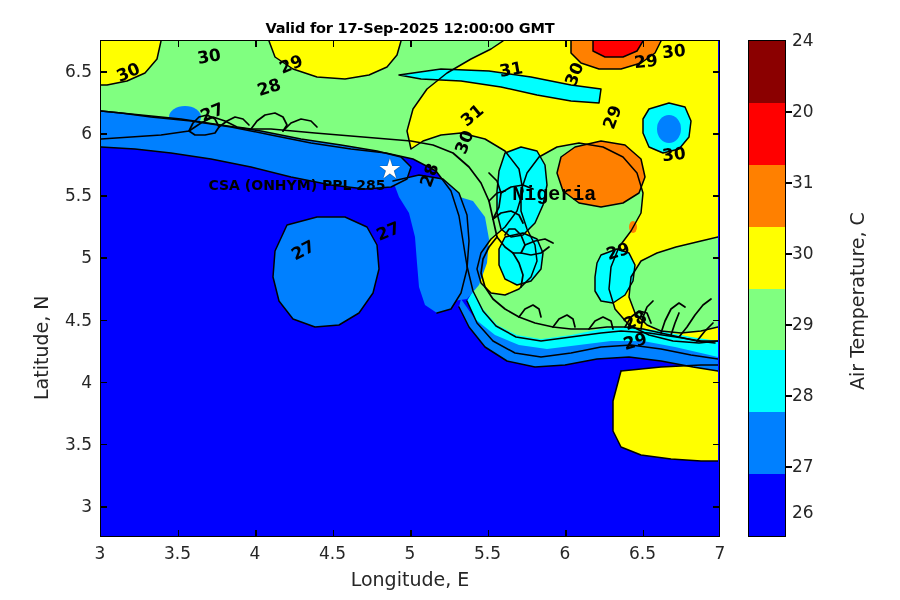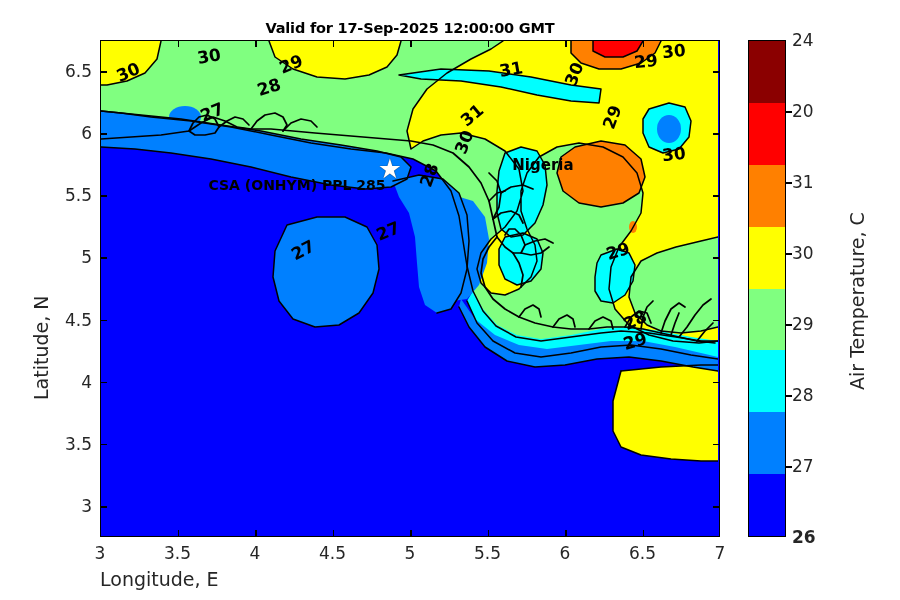--- a/index.html
+++ b/index.html
@@ -288,7 +288,7 @@
       <div class="clabel" style="left: 634.75px; top: 319.562px; transform: translate(-50%, -50%) rotate(-26deg);">28</div>
       <div class="clabel" style="left: 634.75px; top: 340.685px; transform: translate(-50%, -50%) rotate(-16deg);">29</div>
       <div class="maplabel" style="left: 208.5px; top: 185.373px; font-size: 14px; transform: translateY(-50%);">CSA (ONHYM) PPL 285</div>
-      <div class="maplabel" style="left: 512.3px; top: 165px; font-size: 15px; transform: translateY(-50%);">Nigeria</div>
+      <div class="maplabel" style="left: 512.3px; top: 194px; font-size: 20px; transform: translateY(-50%); font-family: Liberation Mono, monospace;">Nigeria</div>
       <div class="star" style="left: 389.85px; top: 167.977px; transform: translate(-50%, -50%); color: rgb(255, 255, 255);">★</div>
     </div>
 

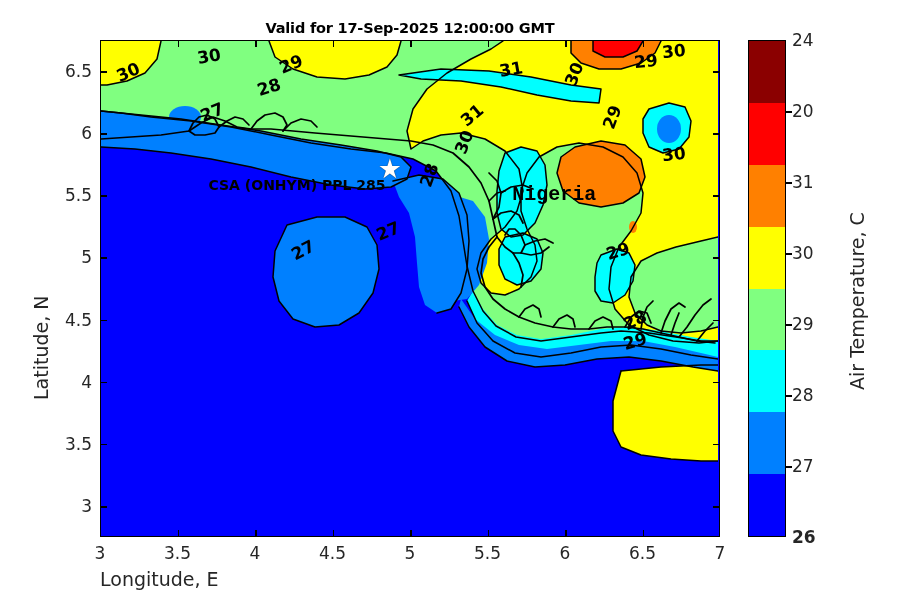--- a/index.html
+++ b/index.html
@@ -358,7 +358,7 @@
       <div class="cb-band" style="background: rgb(0, 0, 255);"></div>
     </div>
   <div id="cbticks">
-      <div class="cb-tl" style="top: 537px; font-weight: bold;">26</div>
+      <div class="cb-tl" style="top: 512px;">26</div>
       <div class="cb-tl" style="top: 466px;">27</div>
       <div class="cb-tick" style="top: 466px;"></div>
       <div class="cb-tl" style="top: 395px;">28</div>

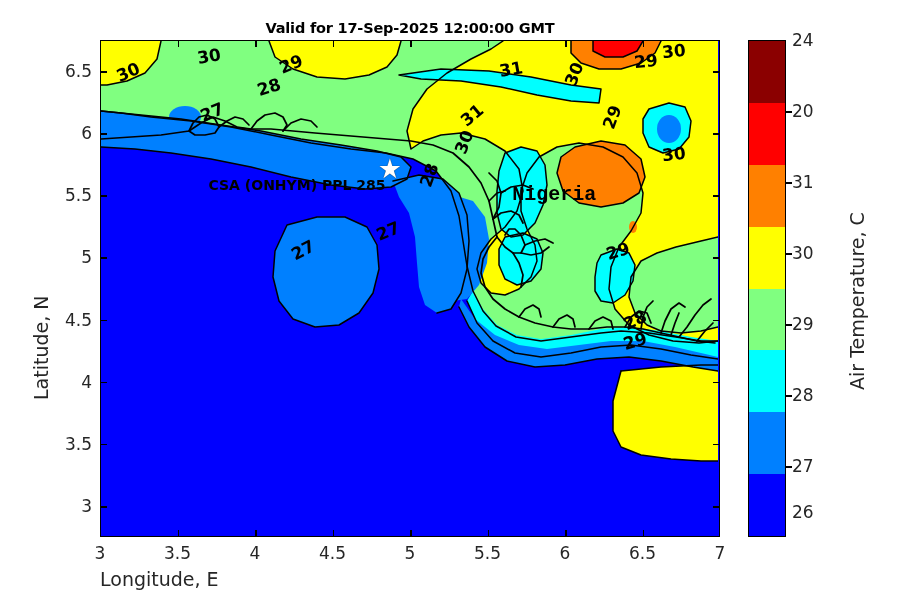--- a/index.html
+++ b/index.html
@@ -23,7 +23,7 @@
        transform:translateX(-50%);}
   .ytl{position:absolute;font-size:17px;color:#262626;text-align:right;
        transform:translateY(-50%);}
-  .xaxis-label{position:absolute;left:100px;top:568px;width:620px;
+  .xaxis-label{position:absolute;left:100px;top:568px;width:620px;text-align:center;
                font-size:19px;color:#262626;}
   .yaxis-label{position:absolute;font-size:19px;color:#262626;
                transform:rotate(-90deg);transform-origin:0 0;white-space:nowrap;}

